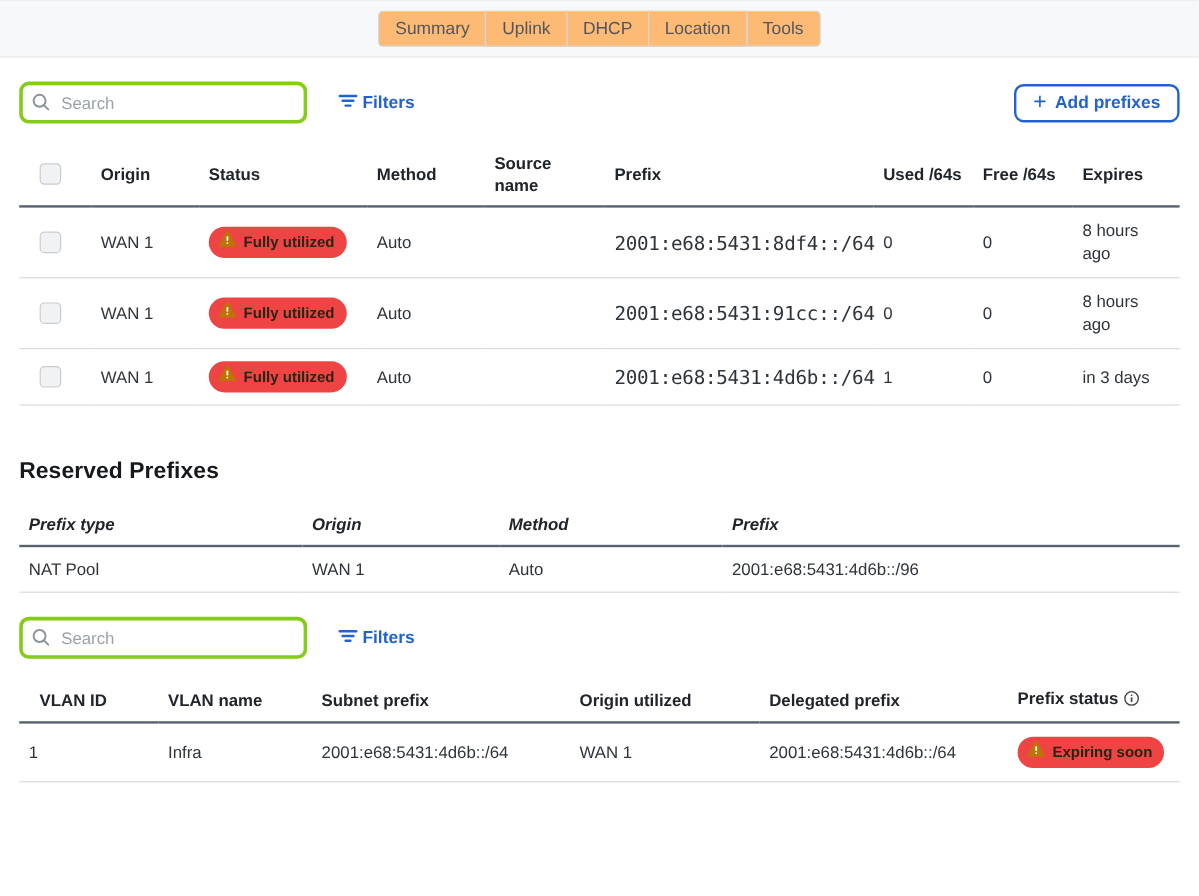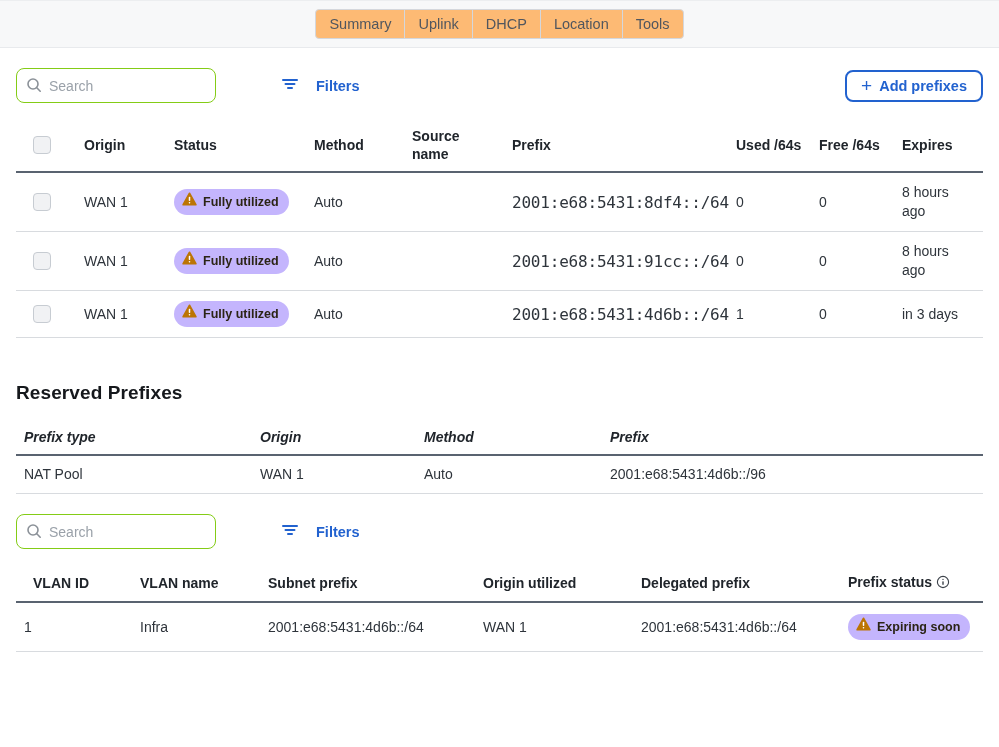--- a/index.html
+++ b/index.html
@@ -24,7 +24,7 @@
   
   .controls { display:flex; align-items:center; margin-top:20px; }
   .searchbox { position:relative; width:240px; }
-  .searchbox input { width:200px; height:35px; border:1px solid #84cc16; border-radius:8px;
+  .searchbox input { width:240px; height:35px; border:3px solid #84cc16; border-radius:8px;
     padding:0 10px 0 32px; font-size:14px; color:#2e343b; outline:none;
     font-family:"Liberation Sans", sans-serif; }
   .searchbox input::placeholder { color:#9aa1a9; }

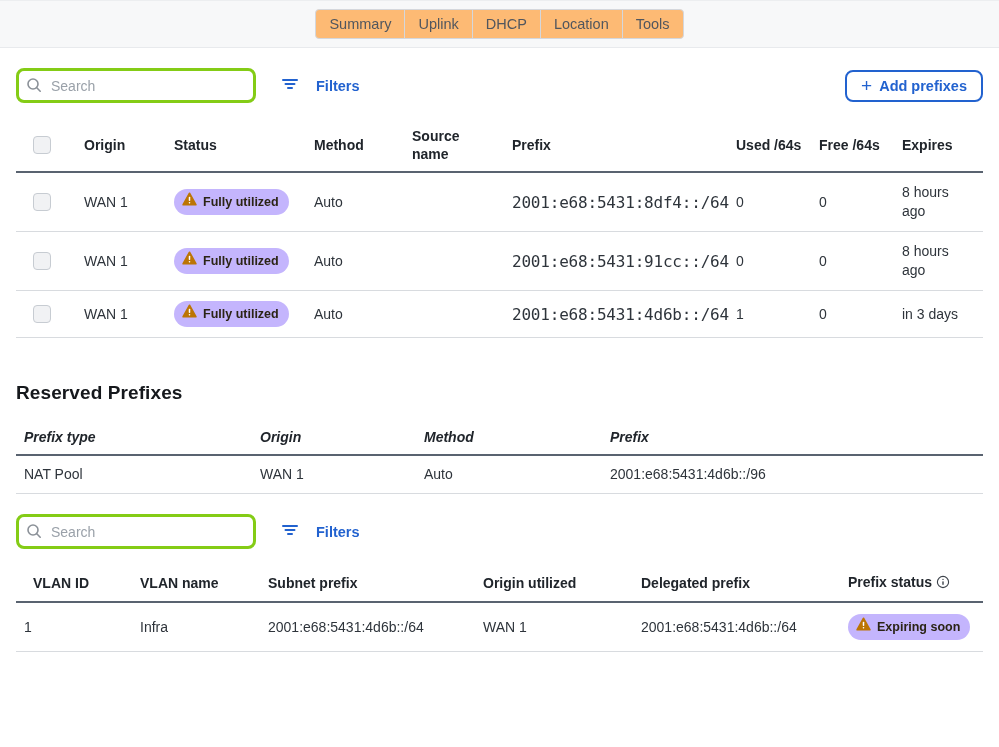--- a/index.html
+++ b/index.html
@@ -29,7 +29,7 @@
     font-family:"Liberation Sans", sans-serif; }
   .searchbox input::placeholder { color:#9aa1a9; }
   .searchbox .mag { position:absolute; left:10px; top:9px; }
-  .filters { display:flex; align-items:center; gap:18px; margin-left:26px;
+  .filters { display:flex; align-items:center; gap:4px; margin-left:26px;
     color:#2262cf; font-weight:bold; font-size:14.5px; cursor:pointer; }
   .add-btn { margin-left:auto; display:flex; align-items:center; gap:7px;
     border:2px solid #2262cf; border-radius:8px; background:#fff; color:#2262cf;

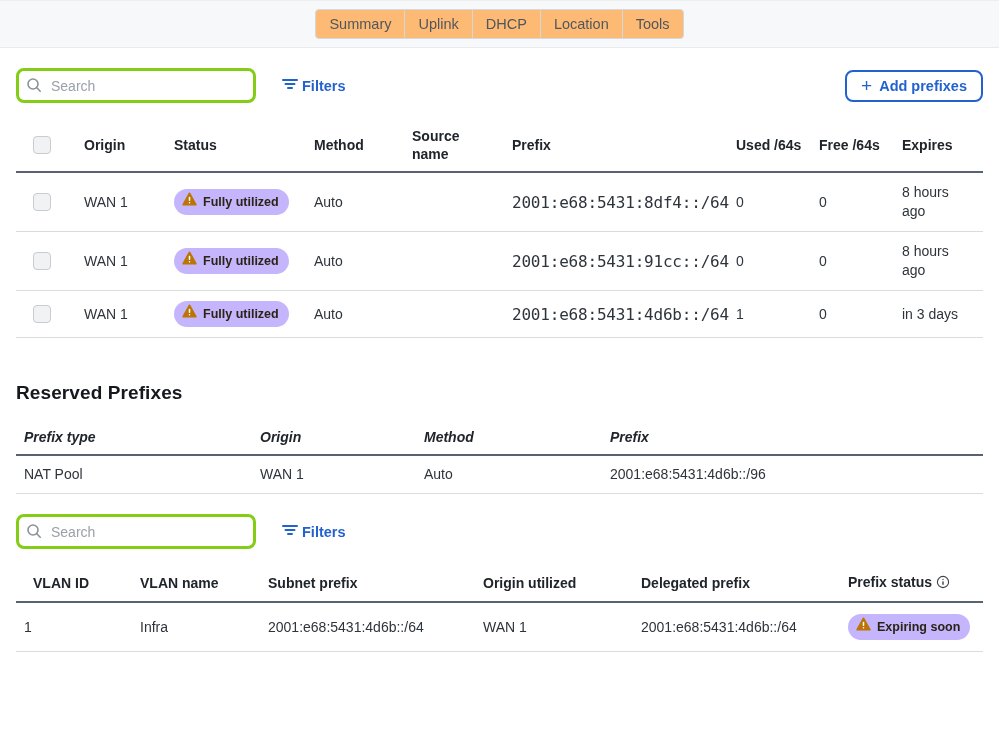--- a/index.html
+++ b/index.html
@@ -49,7 +49,7 @@
   .checkbox { width:18px; height:18px; border:1px solid #c7ccd2; border-radius:4px;
     background:#f1f2f4; cursor:pointer; }
 
-  .badge { display:inline-flex; align-items:center; gap:6px; background:#c4b5fd;
+  .badge { display:inline-flex; align-items:center; gap:6px; background:#ef4444;
     border-radius:999px; padding:3px 10px 3px 8px; font-size:12.5px; font-weight:bold;
     color:#2b2415; white-space:nowrap;justify-content:flex-end; }
 

